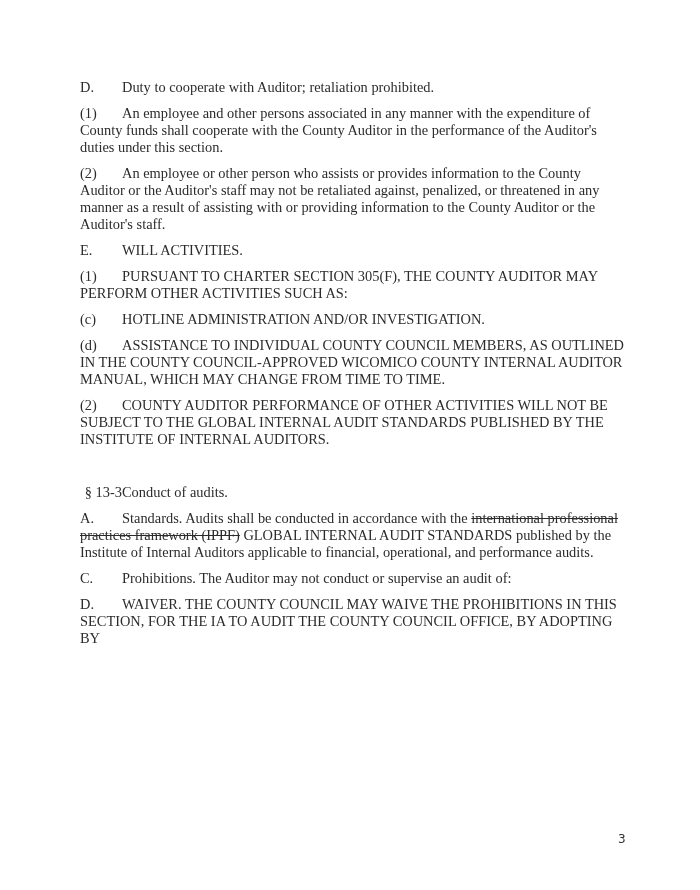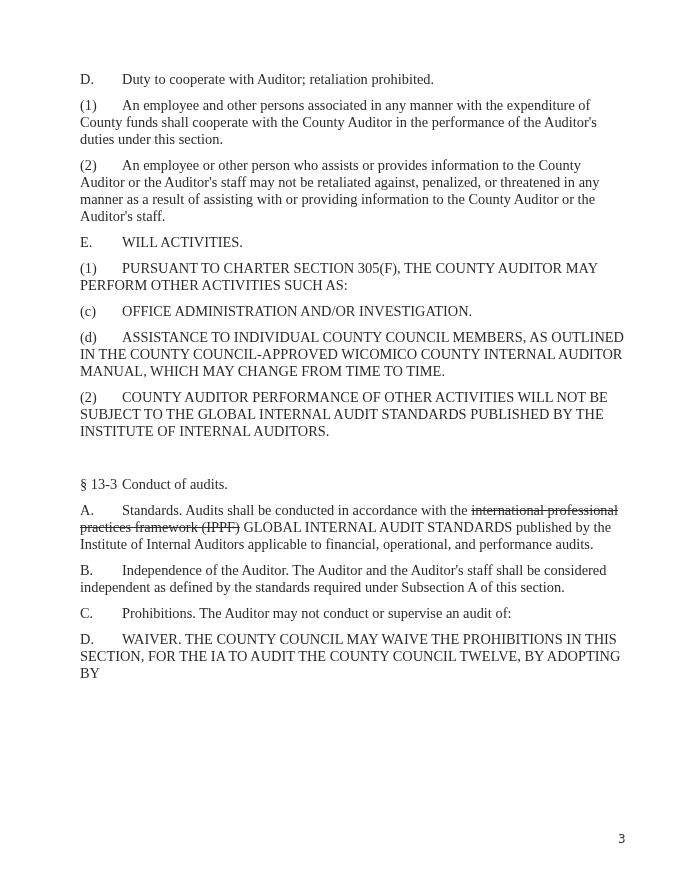--- a/index.html
+++ b/index.html
@@ -24,7 +24,7 @@
       color: #2b2b2b;
     }
     .para {
-      margin: 0 0 9px 0;
+      margin: 8px 0 9px 0;
       text-align: left;
     }
     .label {

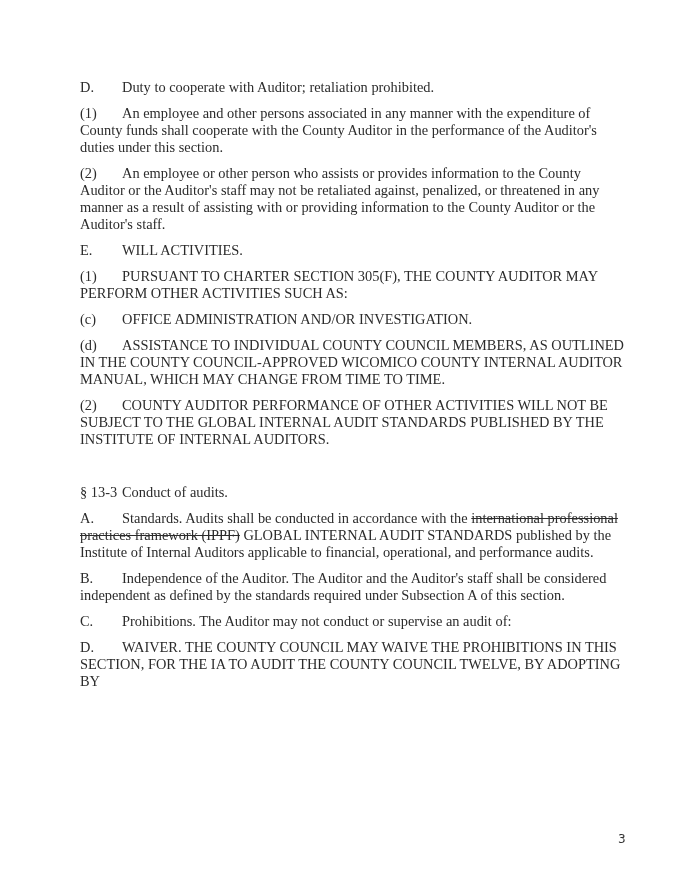--- a/index.html
+++ b/index.html
@@ -74,7 +74,7 @@
     <span class="label">(1)</span><span>PURSUANT TO CHARTER SECTION 305(F), THE COUNTY AUDITOR MAY PERFORM OTHER ACTIVITIES SUCH AS:</span>
   </p>
   <p class="para">
-    <span class="label">(c)</span><span>OFFICE ADMINISTRATION AND/OR INVESTIGATION.</span>
+    <span class="label">(c)</span><span>HOTLINE ADMINISTRATION AND/OR INVESTIGATION.</span>
   </p>
   <p class="para">
     <span class="label">(d)</span><span>ASSISTANCE TO INDIVIDUAL COUNTY COUNCIL MEMBERS, AS OUTLINED IN THE COUNTY COUNCIL-APPROVED WICOMICO COUNTY INTERNAL AUDITOR MANUAL, WHICH MAY CHANGE FROM TIME TO TIME.</span>

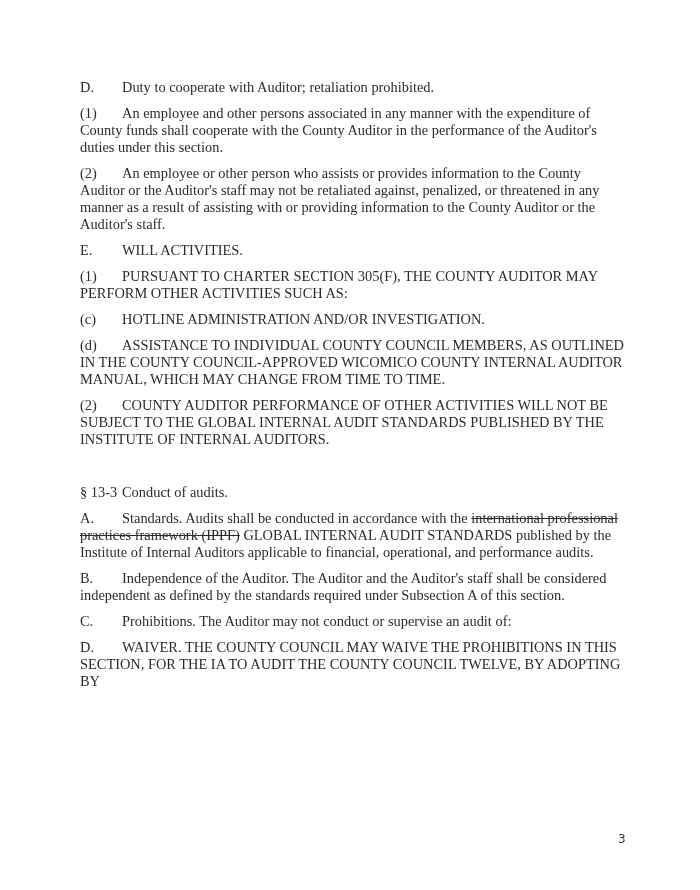--- a/index.html
+++ b/index.html
@@ -38,6 +38,7 @@
     .sec-num {
       display: inline-block;
       width: 42px;
+      text-align: right;
     }
     del, .struck {
       text-decoration: line-through;

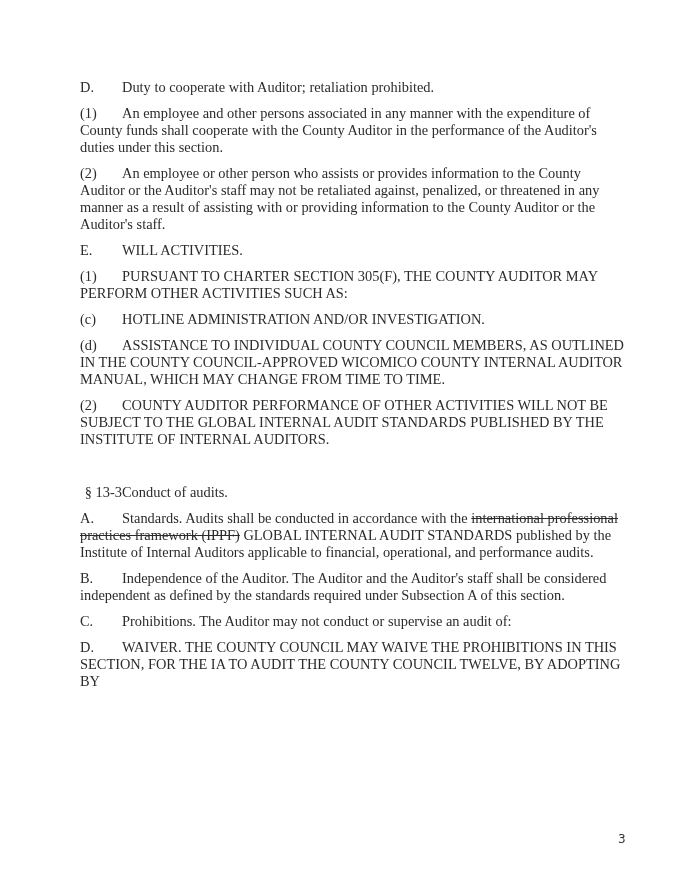--- a/index.html
+++ b/index.html
@@ -92,9 +92,6 @@
     <span class="label">A.</span><span>Standards. Audits shall be conducted in accordance with the </span><span class="struck">international professional practices framework (IPPF)</span><span> GLOBAL INTERNAL AUDIT STANDARDS published by the Institute of Internal Auditors applicable to financial, operational, and performance audits.</span>
   </p>
 
-  <p class="para">
-    <span class="label">B.</span><span>Independence of the Auditor. The Auditor and the Auditor's staff shall be considered independent as defined by the standards required under Subsection A of this section.</span>
-  </p>
 
   <p class="para">
     <span class="label">C.</span><span>Prohibitions. The Auditor may not conduct or supervise an audit of:</span>

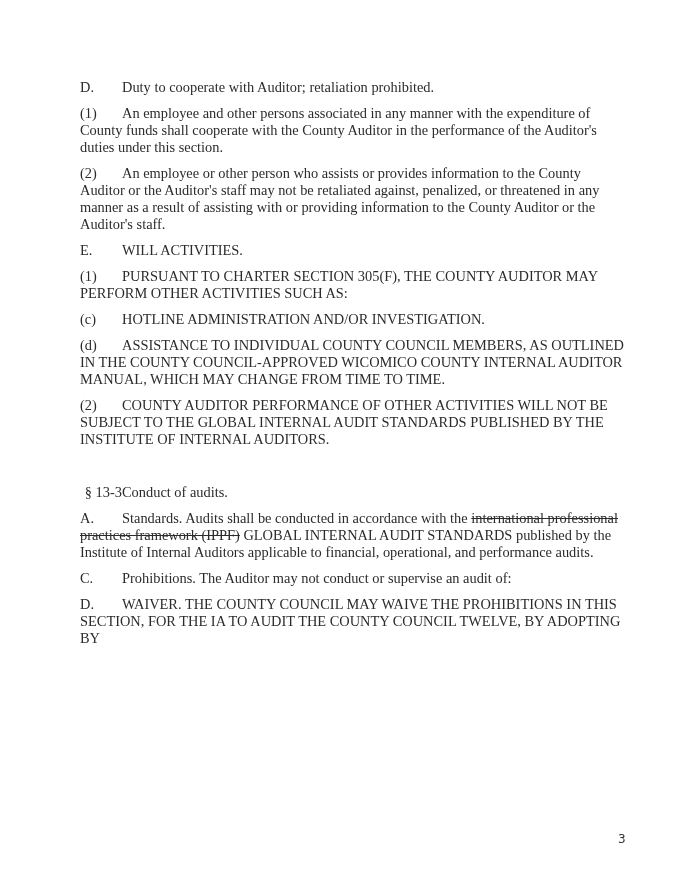--- a/index.html
+++ b/index.html
@@ -100,7 +100,7 @@
 
 
   <p class="para">
-    <span class="label">D.</span><span>WAIVER. THE COUNTY COUNCIL MAY WAIVE THE PROHIBITIONS IN THIS SECTION, FOR THE IA TO AUDIT THE COUNTY COUNCIL TWELVE, BY ADOPTING BY</span>
+    <span class="label">D.</span><span>WAIVER. THE COUNTY COUNCIL MAY WAIVE THE PROHIBITIONS IN THIS SECTION, FOR THE IA TO AUDIT THE COUNTY COUNCIL OFFICE, BY ADOPTING BY</span>
   </p>
 </div>
 

